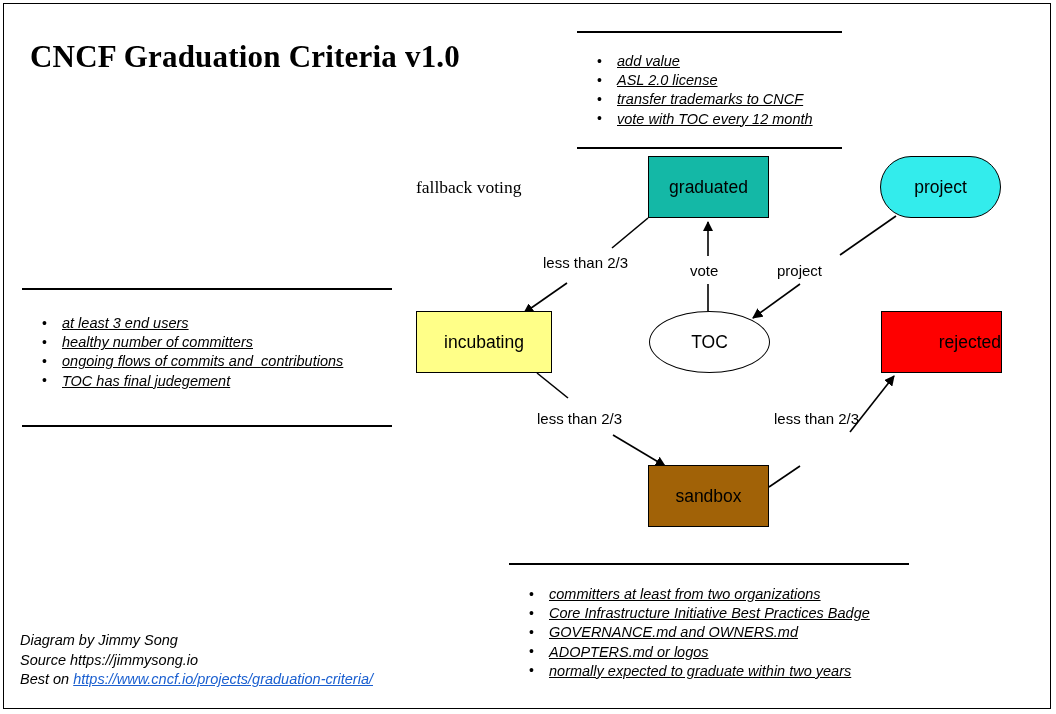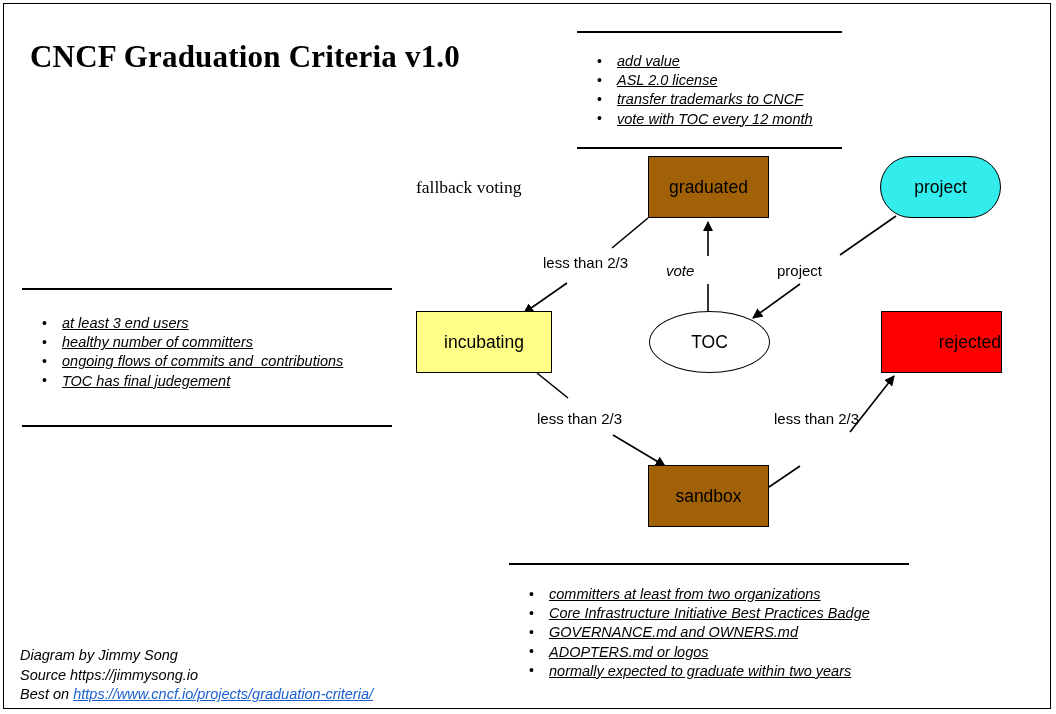--- a/index.html
+++ b/index.html
@@ -105,7 +105,7 @@
     top: 156px;
     width: 121px;
     height: 62px;
-    background: #a16207;
+    background: #14b8a6;
   }
   #node-project {
     left: 880px;

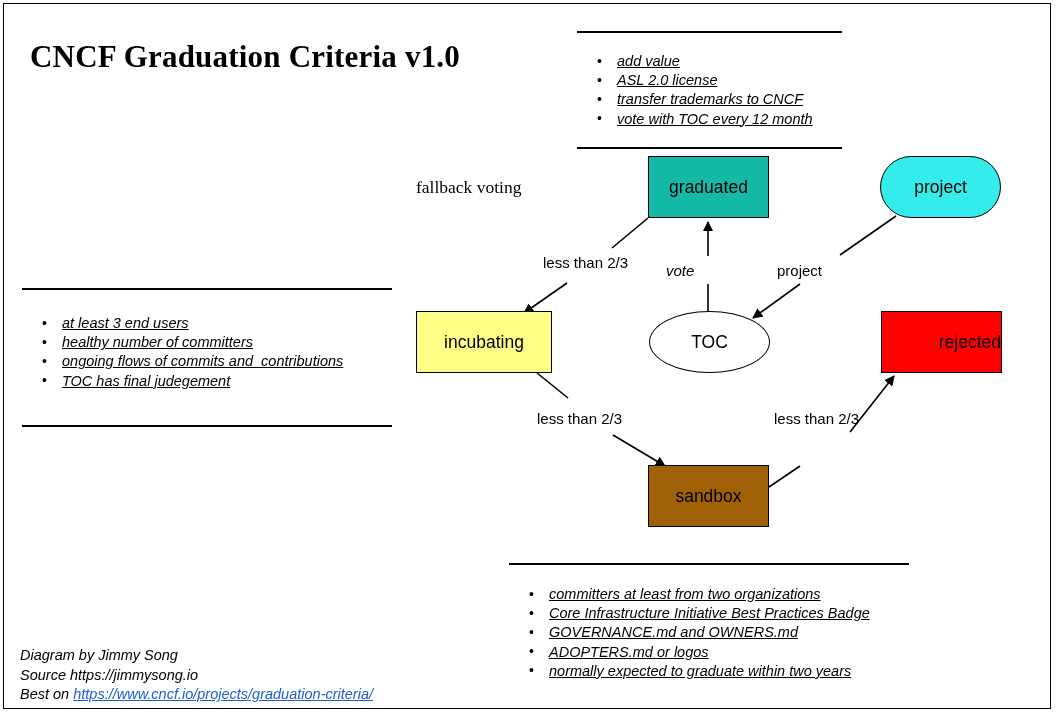--- a/index.html
+++ b/index.html
@@ -160,7 +160,7 @@
     font-size: 17.5px;
   }
   #label-grad-inc  { left: 543px; top: 254px; }
-  #label-vote      { left: 666px; top: 262px; font-style: italic; }
+  #label-vote      { left: 690px; top: 262px; }
   #label-proposed  { left: 777px; top: 262px; }
   #label-inc-sand  { left: 537px; top: 410px; }
   #label-sand-rej  { left: 774px; top: 410px; }

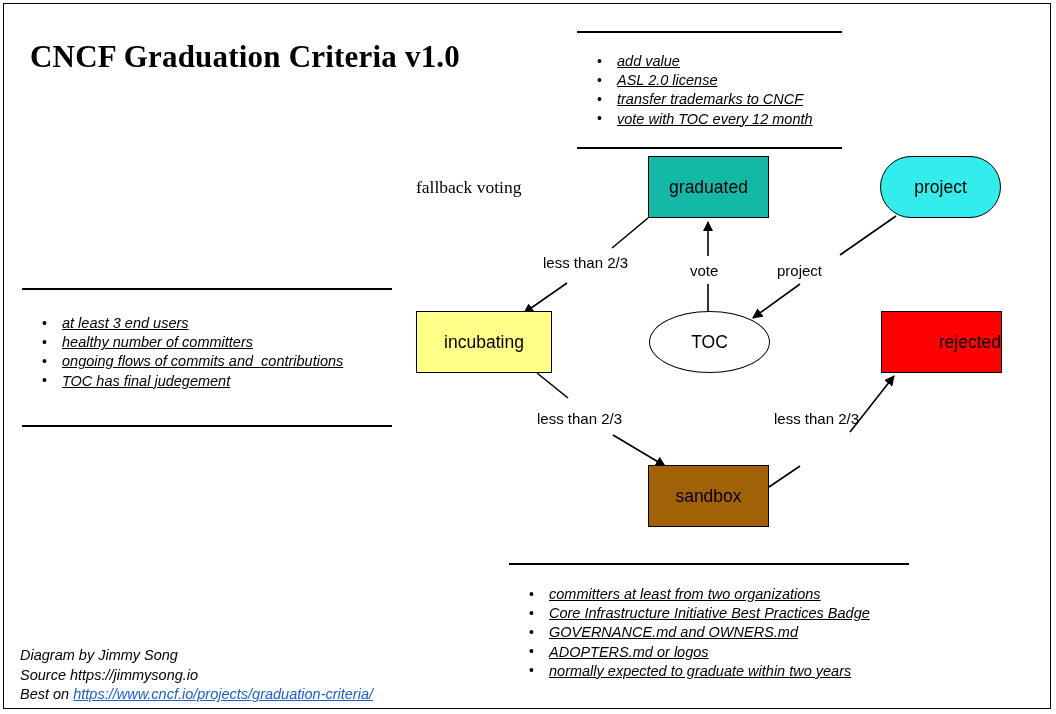--- a/index.html
+++ b/index.html
@@ -179,7 +179,7 @@
   #credits {
     position: absolute;
     left: 20px;
-    top: 646px;
+    top: 631px;
     font-style: italic;
     font-size: 14.5px;
     line-height: 19.5px;

